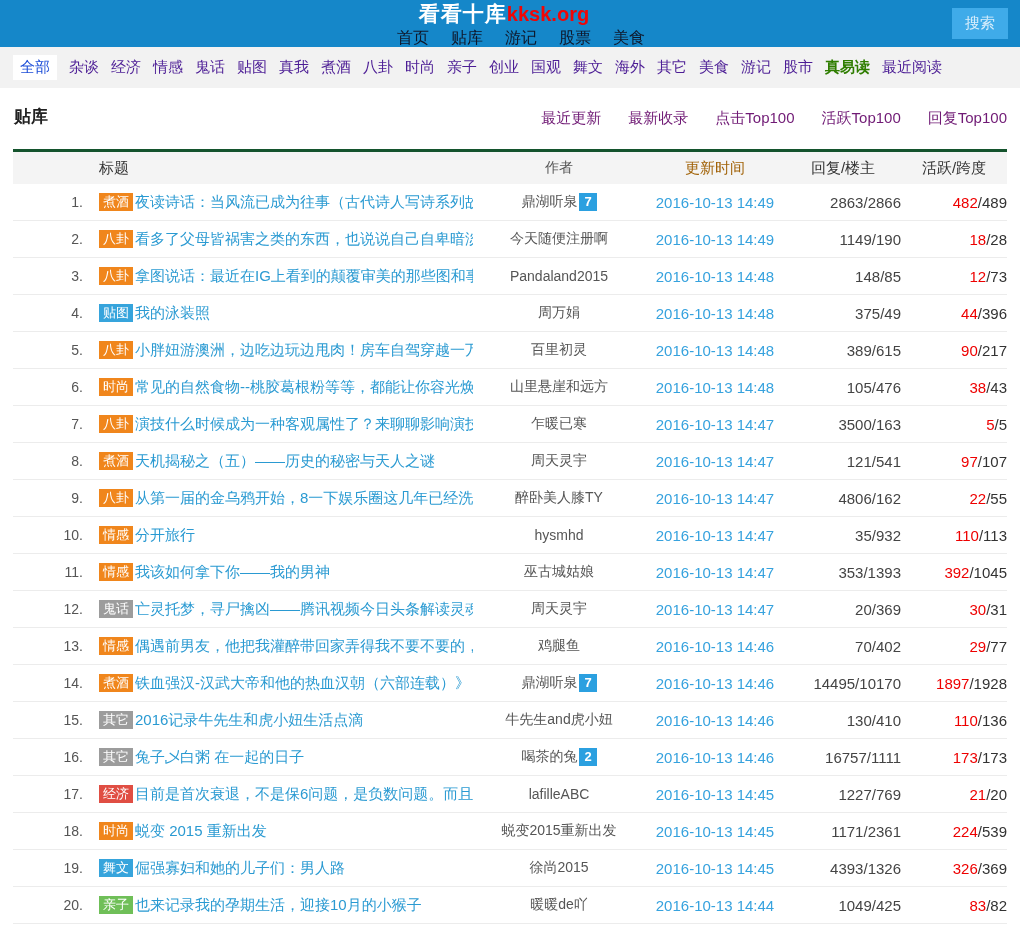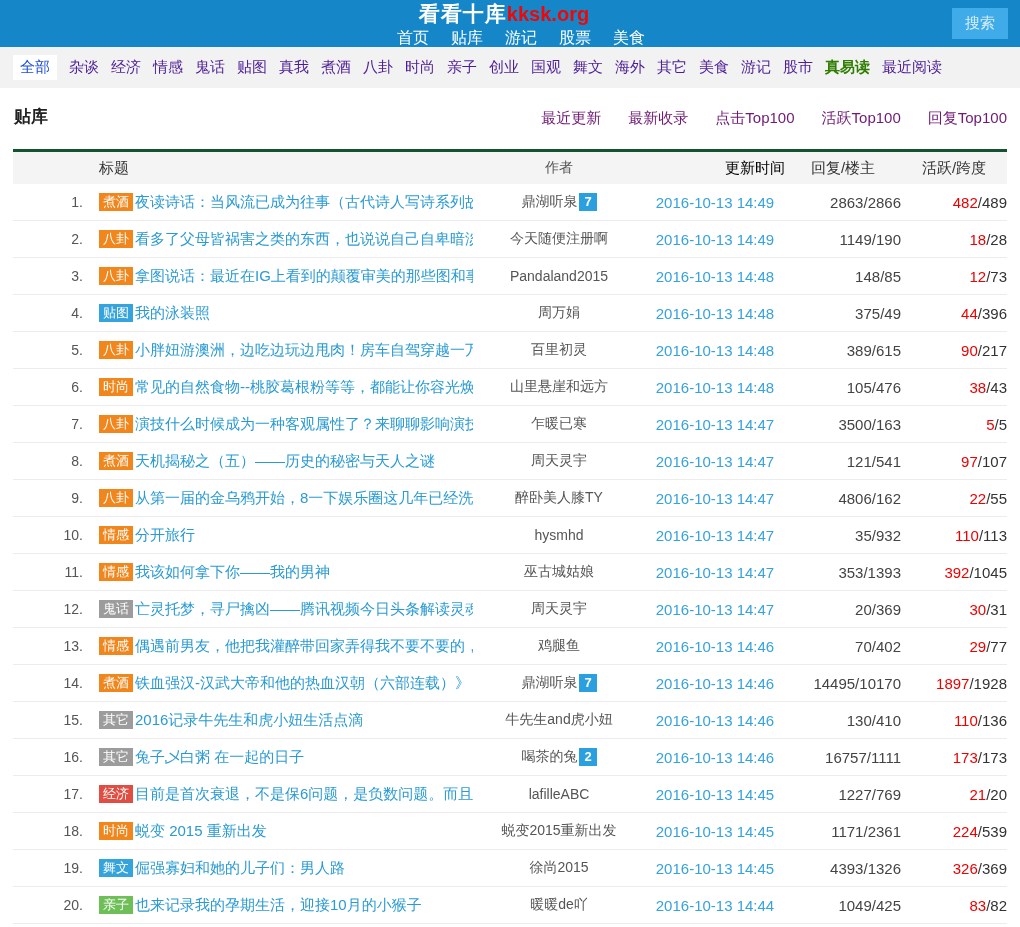--- a/index.html
+++ b/index.html
@@ -19,7 +19,7 @@
   .logo-cn { color:#fff; font-size:21px; font-weight:bold; letter-spacing:1px; }
   .logo-en { color:#f00606; font-size:20px; font-weight:bold; }
   .topnav { display:flex; align-items:center; }
-  .topnav a { color:#ffffff; font-size:16px; margin-left:22px; }
+  .topnav a { color:#0f172a; font-size:16px; margin-left:22px; }
   .search-btn {
     position:absolute; right:12px; top:8px;
     background:#3fabe9; color:#d9eefb; border:none; font-size:15px;

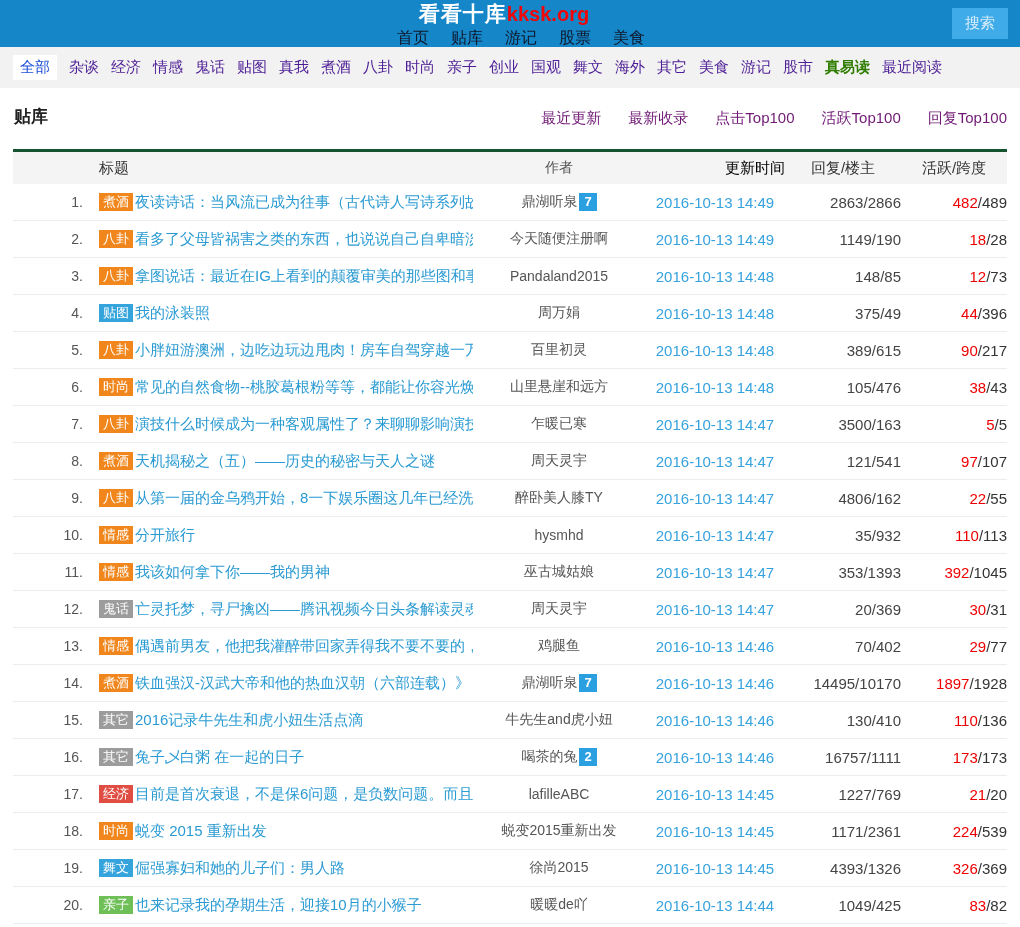--- a/index.html
+++ b/index.html
@@ -61,7 +61,7 @@
                display:flex; align-items:center; justify-content:center; overflow:hidden; }
   .thead .col-author { display:block; }
   .col-time  { width:140px; text-align:center; color:#36a2de; flex:none; }
-  .thead .col-time { color:#000000;text-align:right; }
+  .thead .col-time { color:#a16207; }
   .col-replies{ width:116px; text-align:right; color:#444; flex:none; }
   .thead .col-replies { text-align:center; color:#333; }
   .col-active{ width:106px; text-align:right; color:#333; flex:none; }

